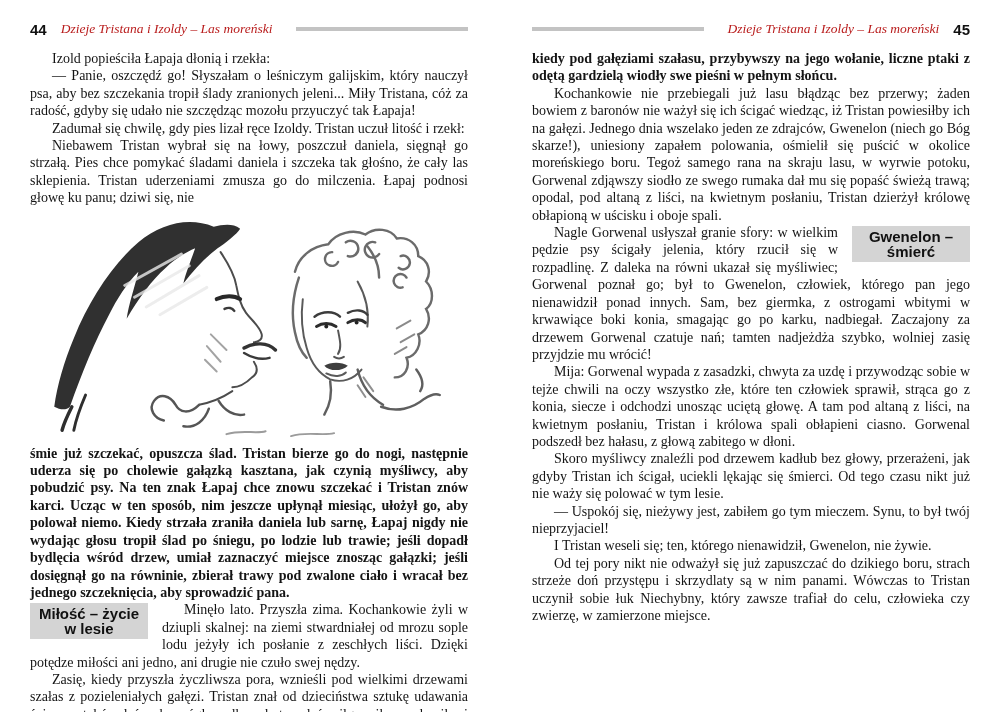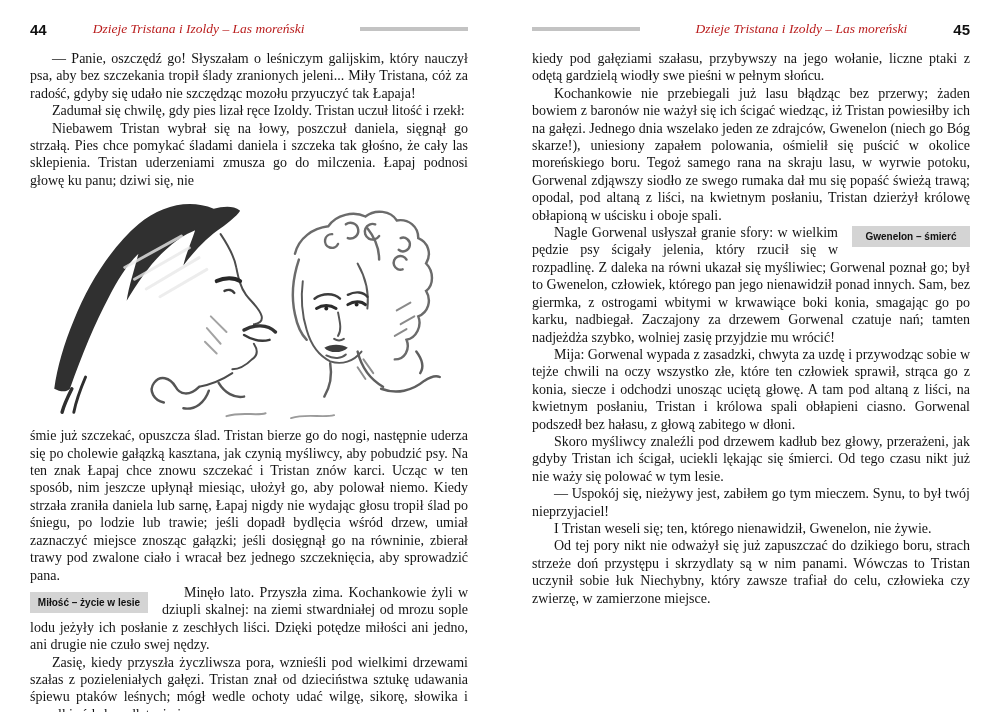--- a/index.html
+++ b/index.html
@@ -17,7 +17,7 @@
 
   .page-header {
     display: flex; align-items: center;
-    margin-top: 20px; height: 18px; gap: 32px;
+    margin-top: 20px; height: 18px;
   }
   .page-num {
     font-family: "Liberation Sans", sans-serif;

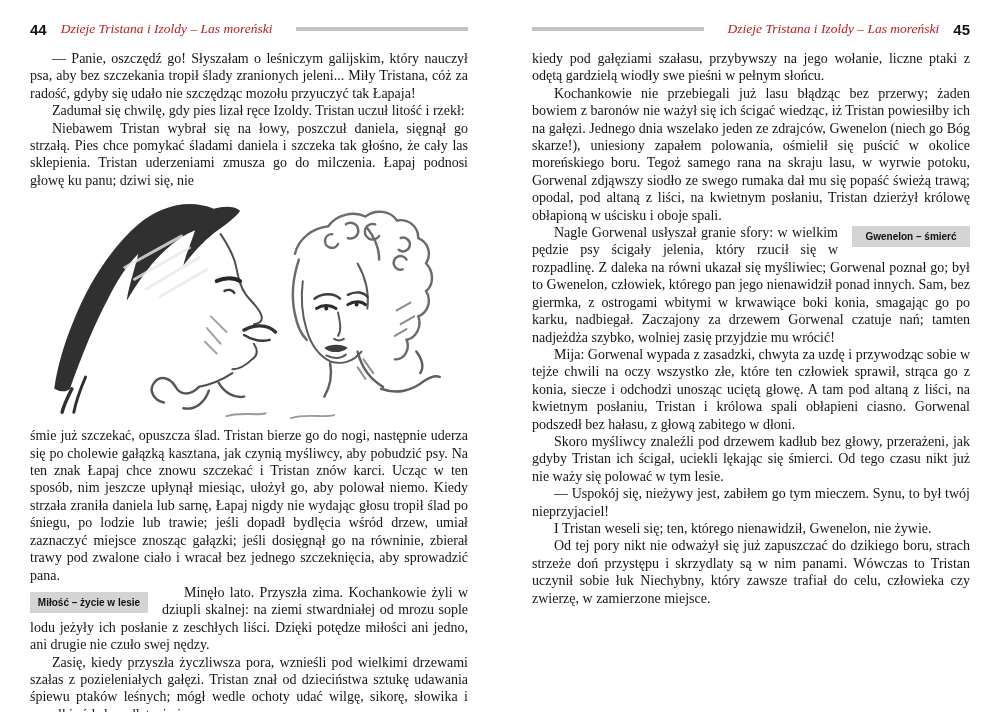--- a/index.html
+++ b/index.html
@@ -71,6 +71,7 @@
   </div>
 
   <div class="body-text">
+    <p><span>Izold popieściła Łapaja dłonią i rzekła:</span></p>
     <p><span>— Panie, oszczędź go! Słyszałam o leśniczym galijskim, który nauczył psa, aby bez szczekania tropił ślady zranionych jeleni... Miły Tristana, cóż za radość, gdyby się udało nie szczędząc mozołu przyuczyć tak Łapaja!</span></p>
     <p><span>Zadumał się chwilę, gdy pies lizał ręce Izoldy. Tristan uczuł litość i rzekł:</span></p>
     <p><span>Niebawem Tristan wybrał się na łowy, poszczuł daniela, sięgnął go strzałą. Pies chce pomykać śladami daniela i szczeka tak głośno, że cały las sklepienia. Tristan uderzeniami zmusza go do milczenia. Łapaj podnosi głowę ku panu; dziwi się, nie</span></p>

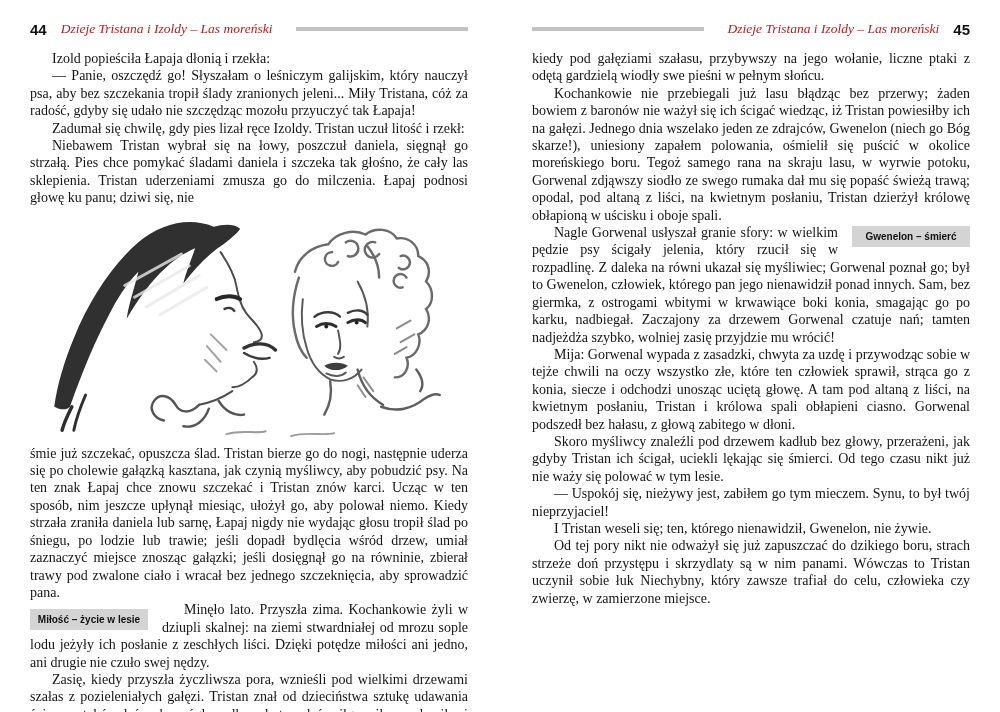--- a/index.html
+++ b/index.html
@@ -41,7 +41,7 @@
     text-align: justify;
   }
   .body-text p { margin: 0; text-indent: 22px; }
-  .body-text p.noindent { text-indent: 0; }
+  .body-text p.noindent { text-indent: 0; font-weight: bold; }
 
   .note-box {
     width: 112px;

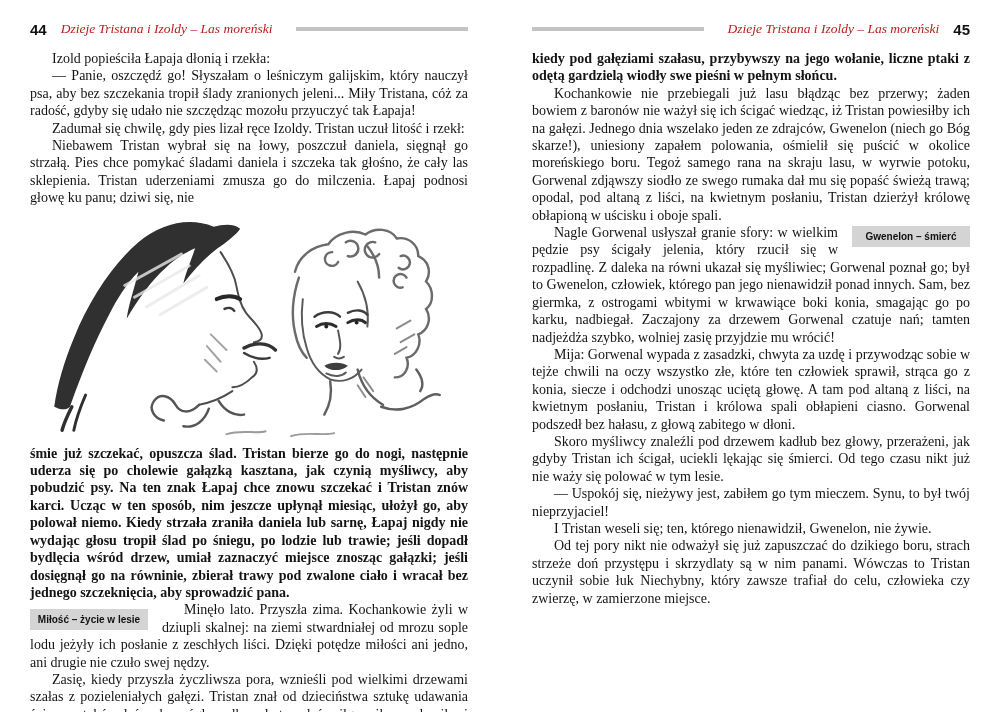--- a/index.html
+++ b/index.html
@@ -47,7 +47,7 @@
     width: 112px;
     background: #d4d4d4;
     font-family: "Liberation Sans", sans-serif;
-    font-weight: bold; font-size: 10px; line-height: 15px;
+    font-weight: bold; font-size: 15px; line-height: 15px;
     color: #111;
     text-align: center; text-indent: 0;
     padding: 3px 3px;

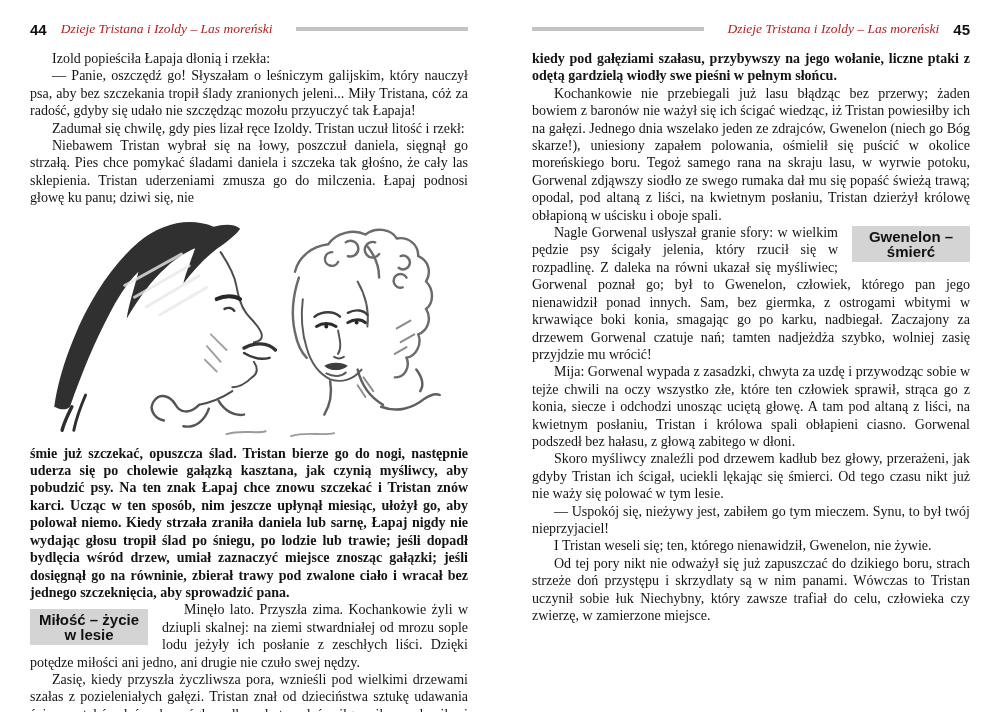--- a/index.html
+++ b/index.html
@@ -52,7 +52,7 @@
     text-align: center; text-indent: 0;
     padding: 3px 3px;
   }
-  .note-box.float-left  { float: left;  margin: 8px 14px 2px 0; }
+  .note-box.float-left  { float: left;  margin: 2px 14px 2px 0; }
   .note-box.float-right { float: right; margin: 2px 0 2px 14px; }
 
   .illustration {

